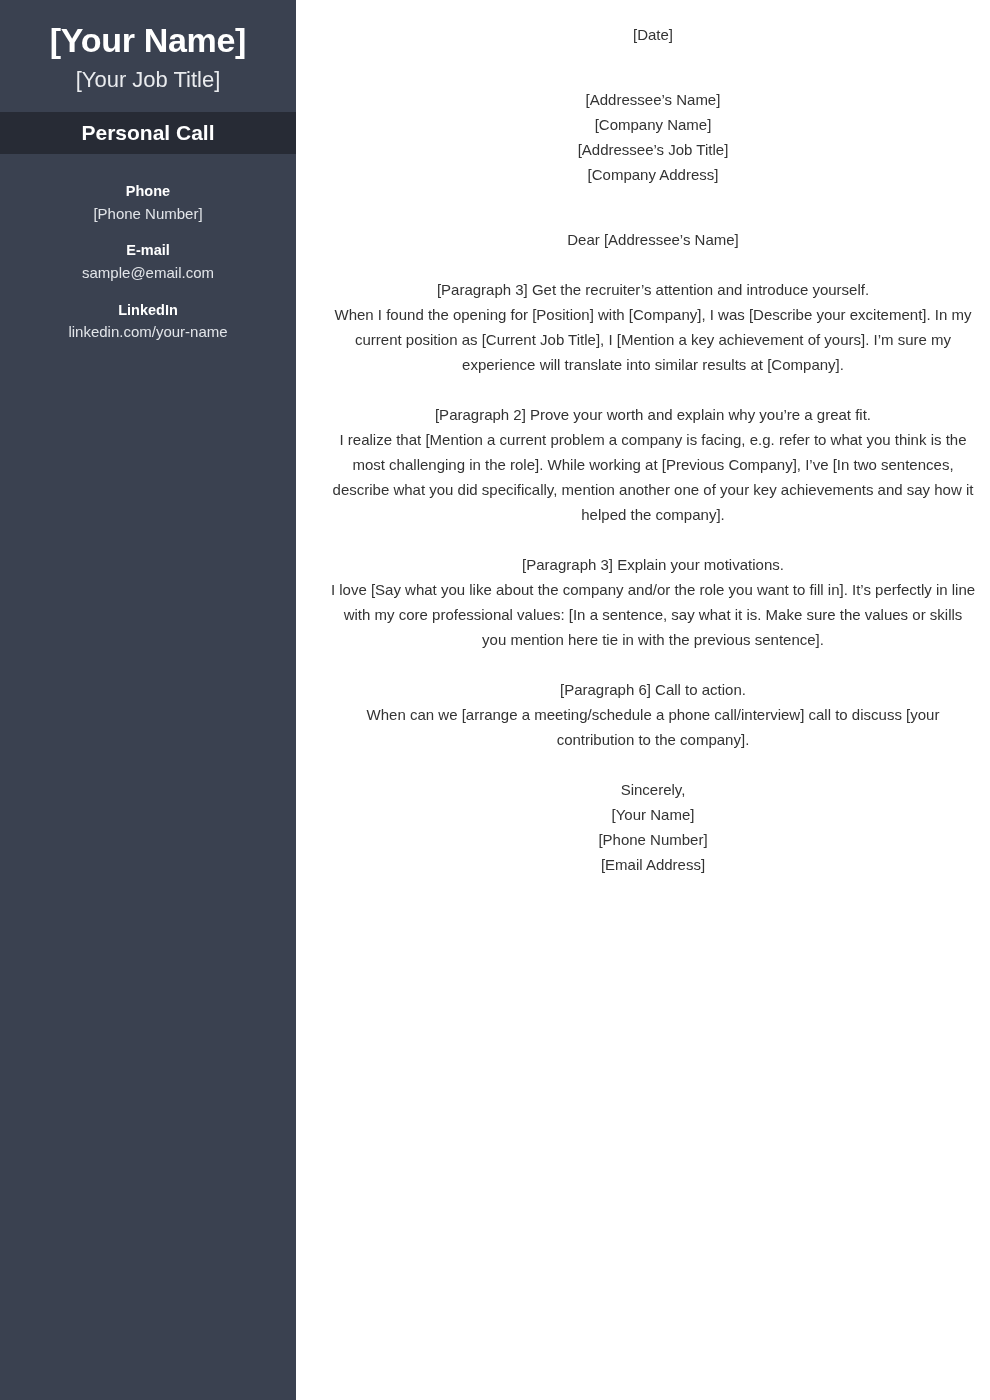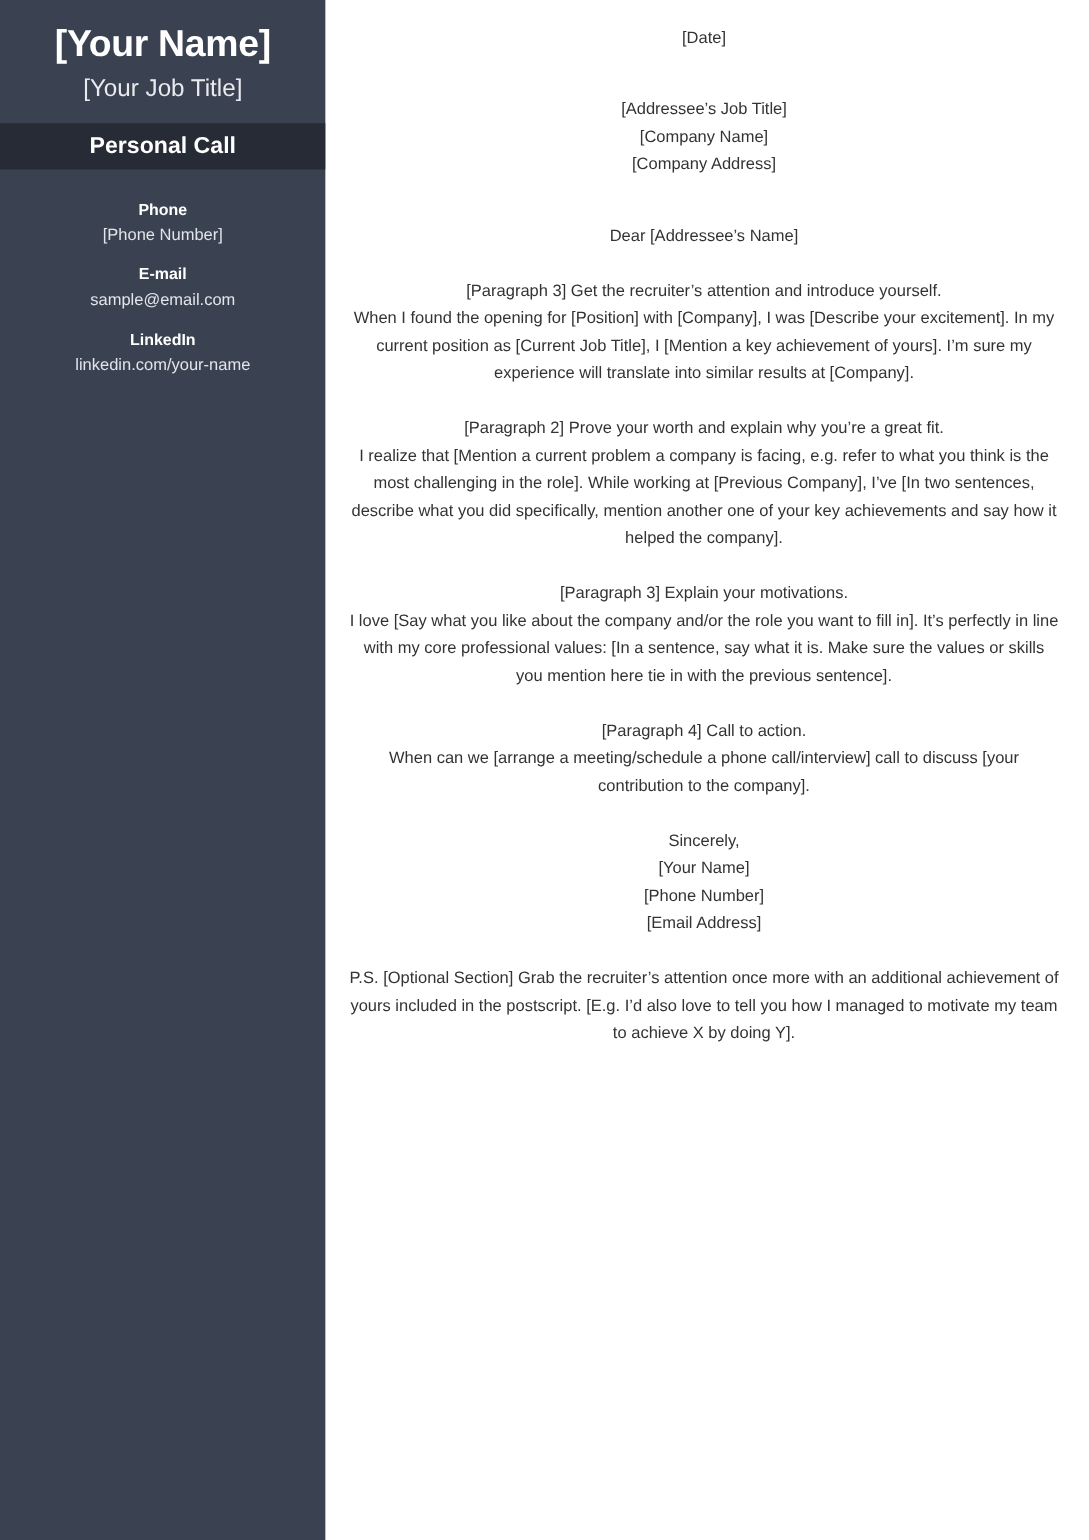--- a/index.html
+++ b/index.html
@@ -93,7 +93,7 @@
     padding: 22px 27px 0 21px;
   }
 
-  .letter-inner { width: 646px; }
+  .letter-inner { width: 646px; margin-left: 13px; }
 
   .ltext {
     font-size: 15px;

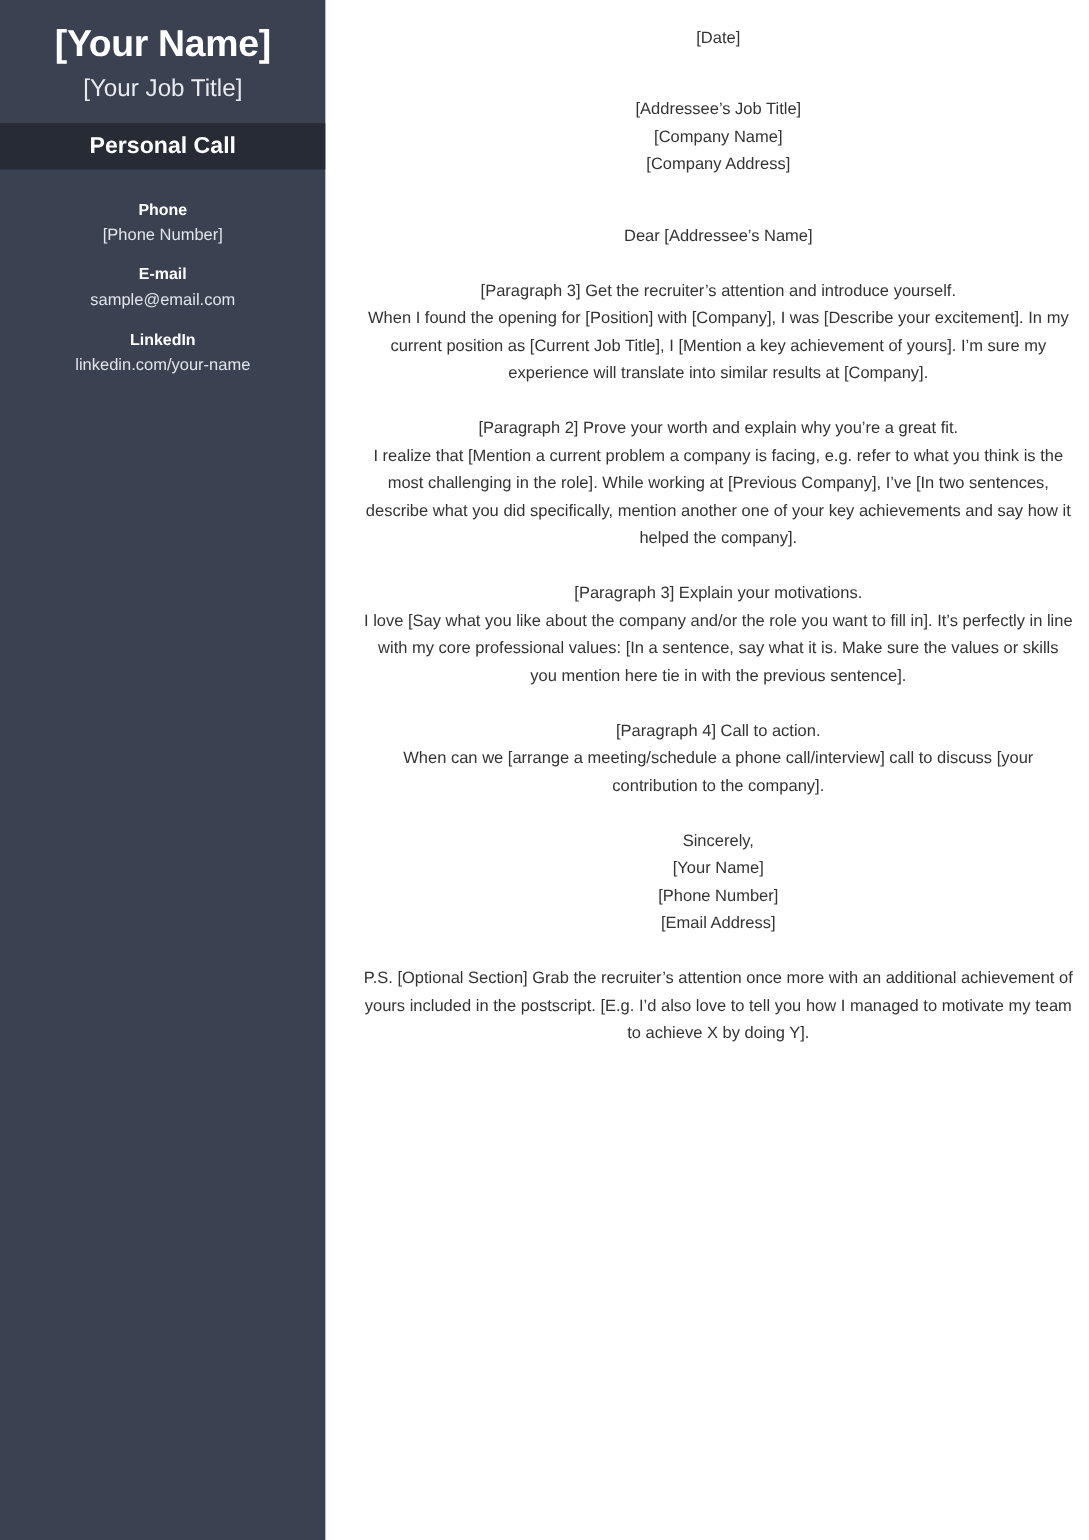--- a/index.html
+++ b/index.html
@@ -154,6 +154,7 @@
       <div class="gap-date"></div>
 
       <div>
+        <div class="ltext block">[Addressee’s Name]</div>
         <div class="ltext block">[Addressee’s Job Title]</div>
         <div class="ltext block">[Company Name]</div>
         <div class="ltext block">[Company Address]</div>

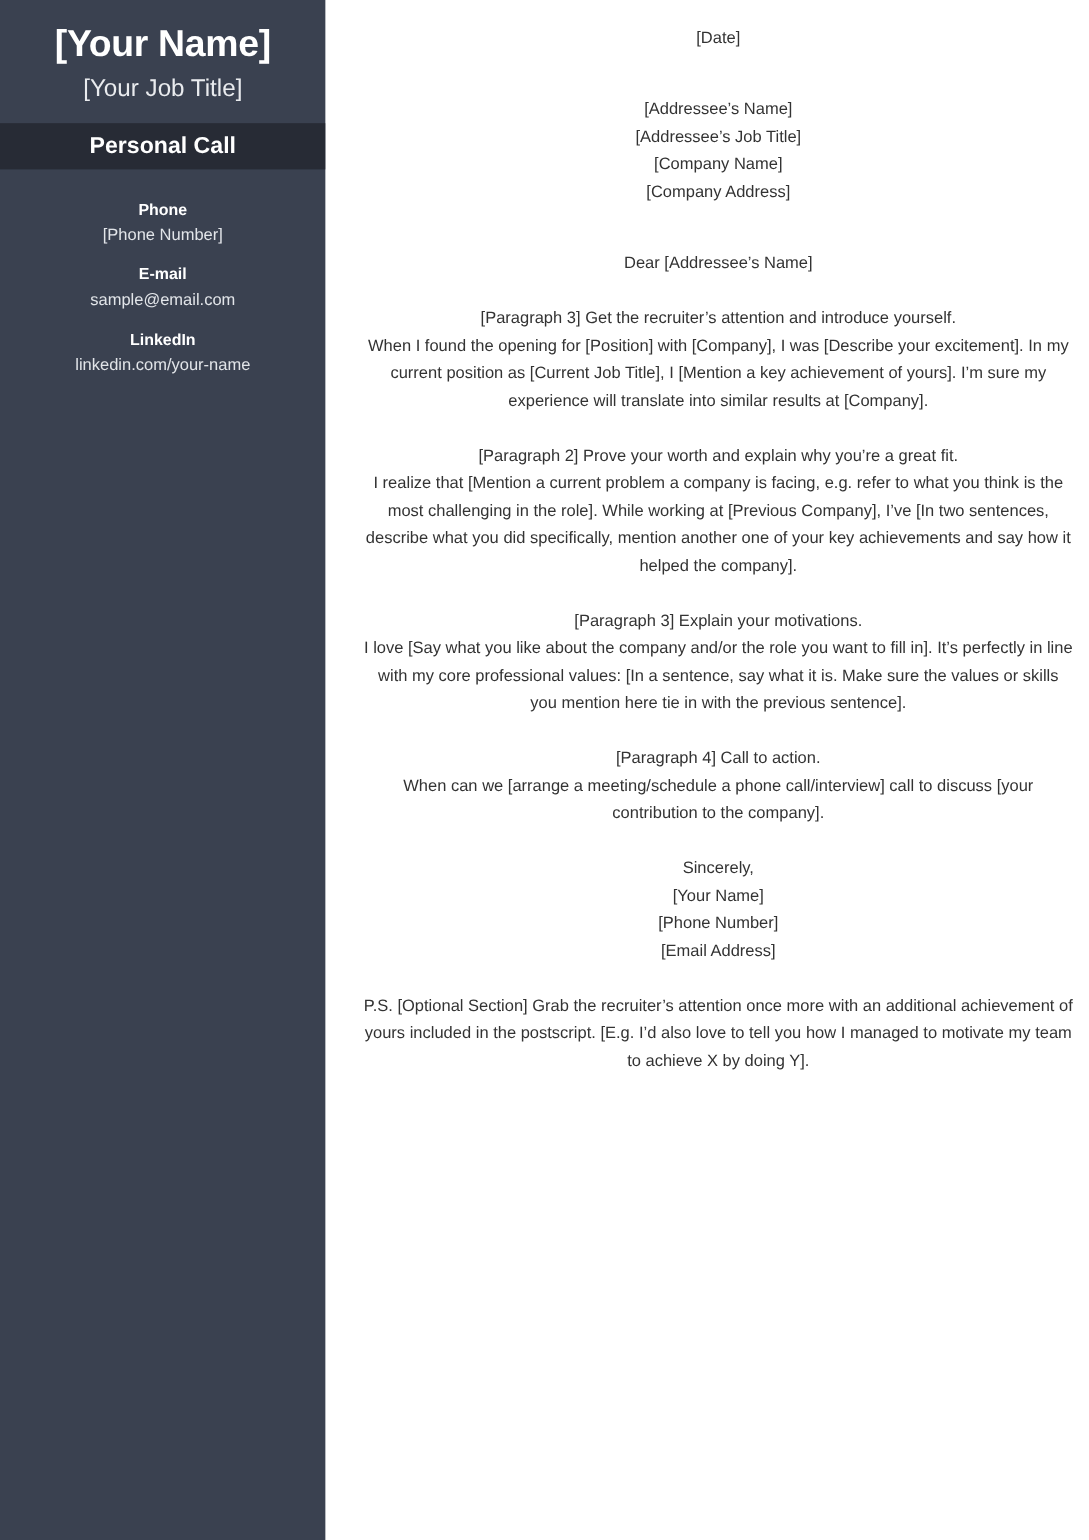--- a/index.html
+++ b/index.html
@@ -155,8 +155,8 @@
 
       <div>
         <div class="ltext block">[Addressee’s Name]</div>
+        <div class="ltext block">[Company Name]</div>
         <div class="ltext block">[Addressee’s Job Title]</div>
-        <div class="ltext block">[Company Name]</div>
         <div class="ltext block">[Company Address]</div>
       </div>
 

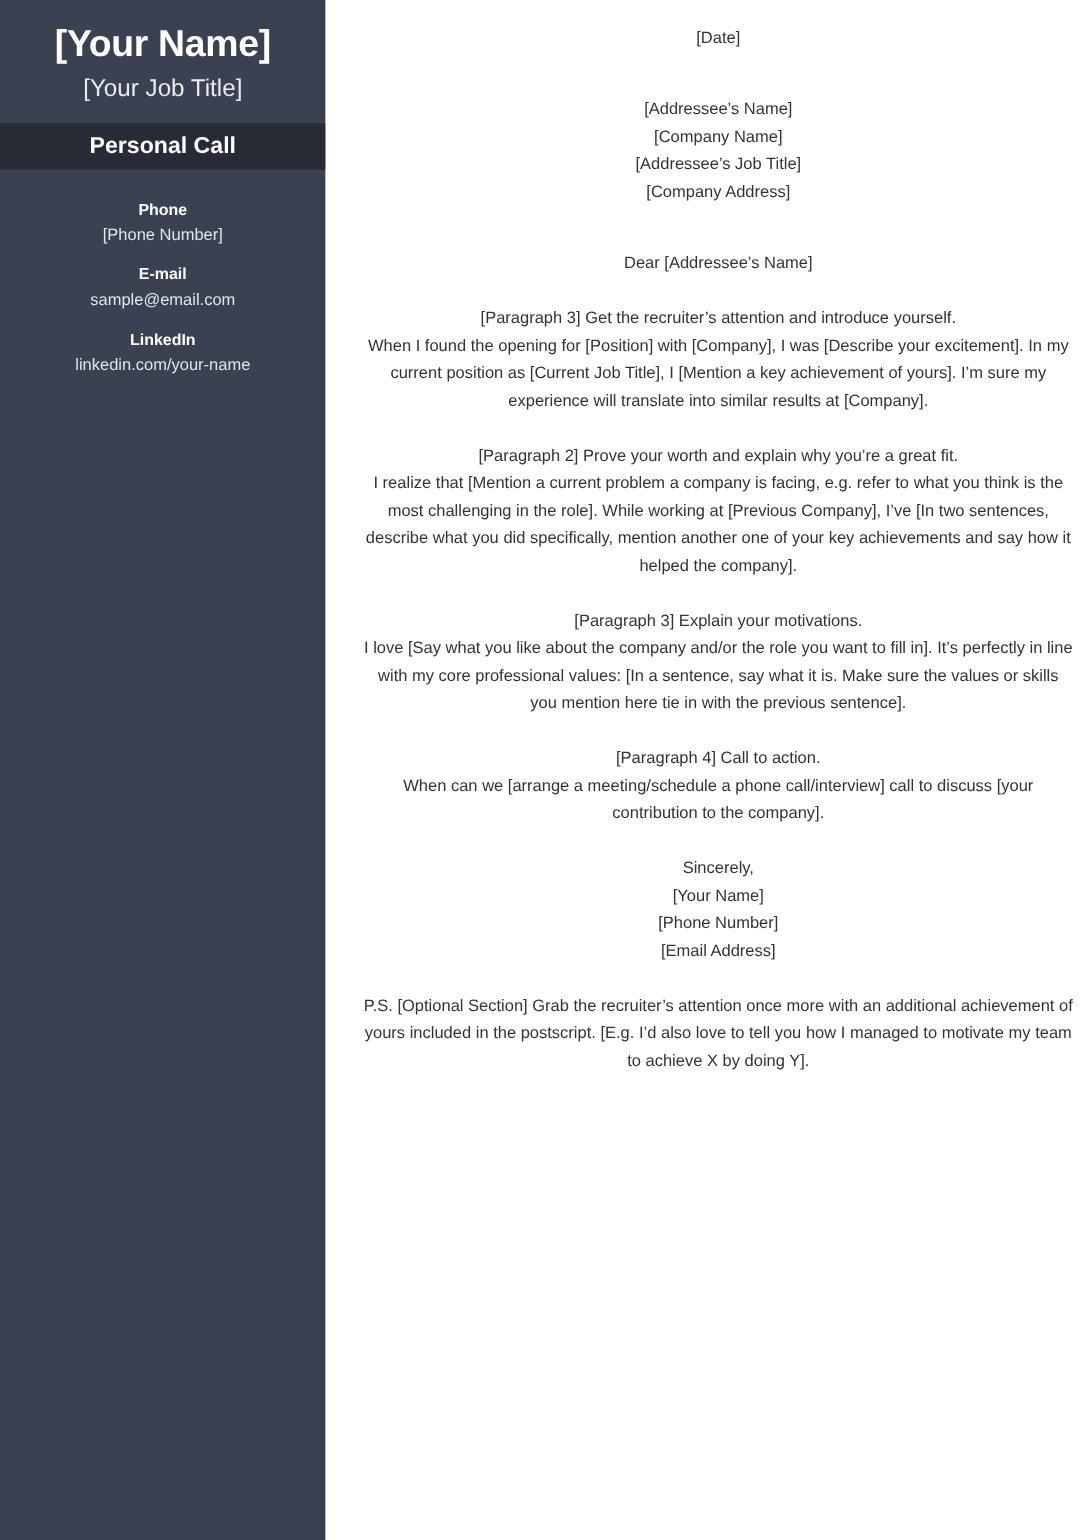--- a/index.html
+++ b/index.html
@@ -188,7 +188,7 @@
       <div class="gap-para"></div>
 
       <div>
-        <div class="ltext block">[Paragraph 4] Call to action.</div>
+        <div class="ltext block">[Paragraph 6] Call to action.</div>
         <div class="ltext block">When can we [arrange a meeting/schedule a phone call/interview] call to discuss [your contribution to the company].</div>
       </div>
 

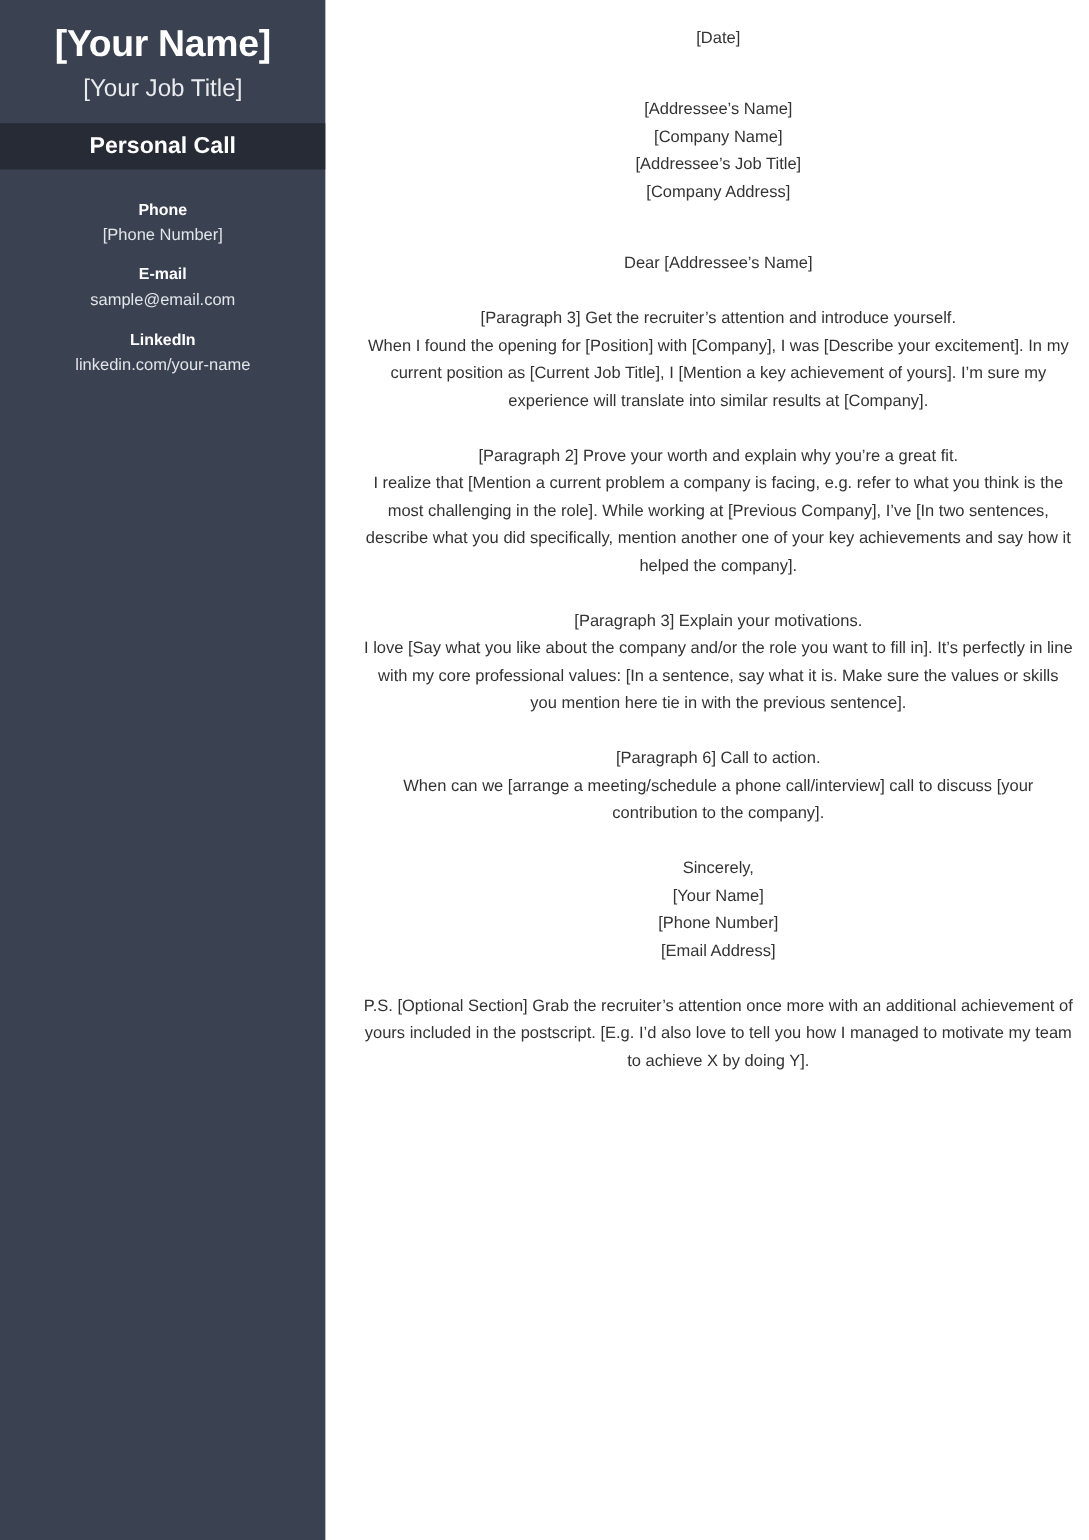--- a/index.html
+++ b/index.html
@@ -203,7 +203,6 @@
 
       <div class="gap-ps"></div>
 
-      <div class="ltext block">P.S. [Optional Section] Grab the recruiter’s attention once more with an additional achievement of yours included in the postscript. [E.g. I’d also love to tell you how I managed to motivate my team to achieve X by doing Y].</div>
 
     </div>
   </main>

